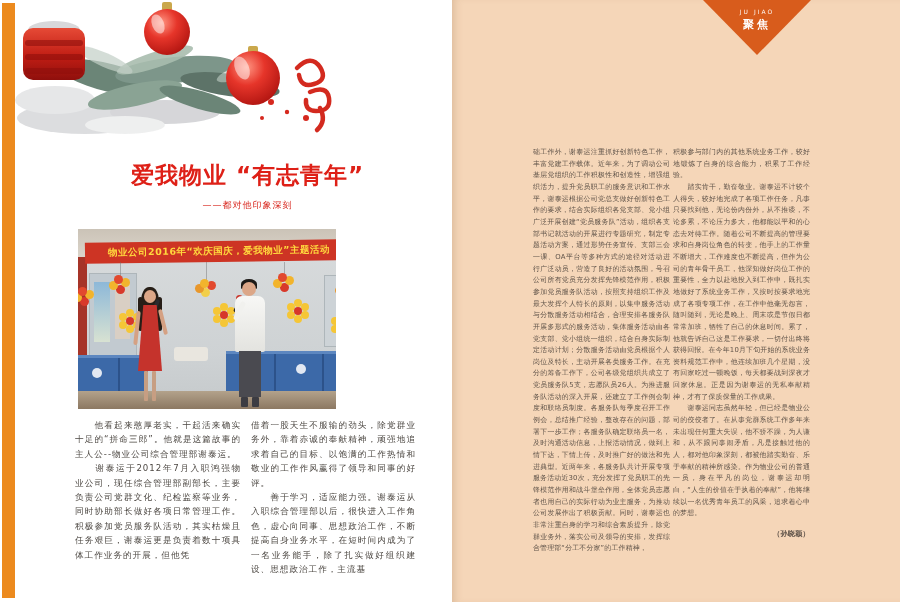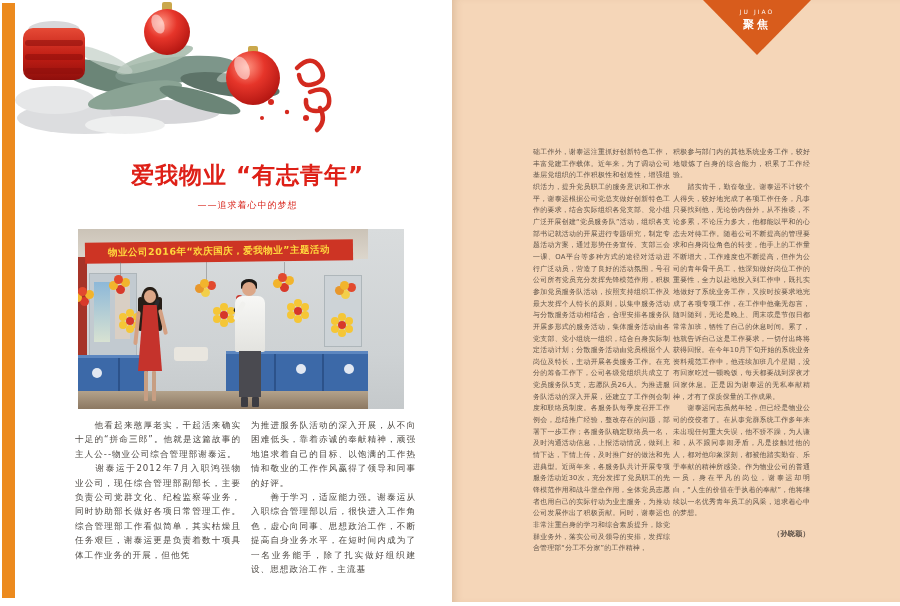--- a/index.html
+++ b/index.html
@@ -141,7 +141,7 @@
     </div>
 
     <h1 class="title">爱我物业 “有志青年”</h1>
-    <div class="subtitle">——追求着心中的梦想</div>
+    <div class="subtitle">——都对他印象深刻</div>
 
     <figure class="photo">
       <div class="ph-ceiling"></div>

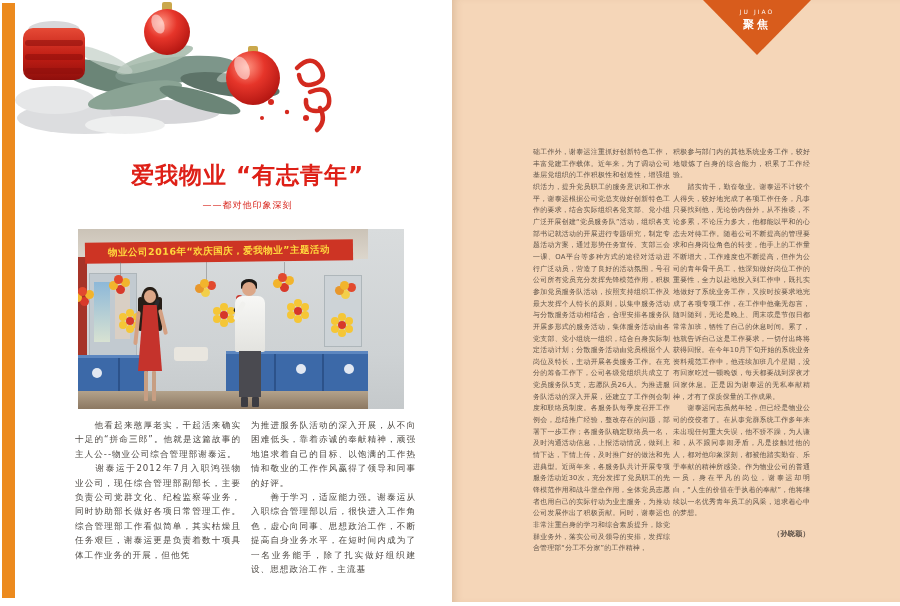--- a/index.html
+++ b/index.html
@@ -19,7 +19,7 @@
   .subtitle{position:absolute;left:60px;top:199px;width:345px;text-align:center;
          font-size:9px;color:#d8251c;letter-spacing:1px;}
 
-  .photo{position:absolute;left:63px;top:229px;width:326px;height:180px;margin:0;overflow:hidden;
+  .photo{position:absolute;left:63px;top:229px;width:258px;height:180px;margin:0;overflow:hidden;
          background:linear-gradient(#d9dcdd,#ced2d4 70%,#c5c9cb);}
   .ph-ceiling{position:absolute;left:0;top:0;width:290px;height:30px;background:linear-gradient(#cbc3b7,#dcd6cc);}
   .ph-window{position:absolute;background:#c2cad0;border:1px solid #aeb6ba;}

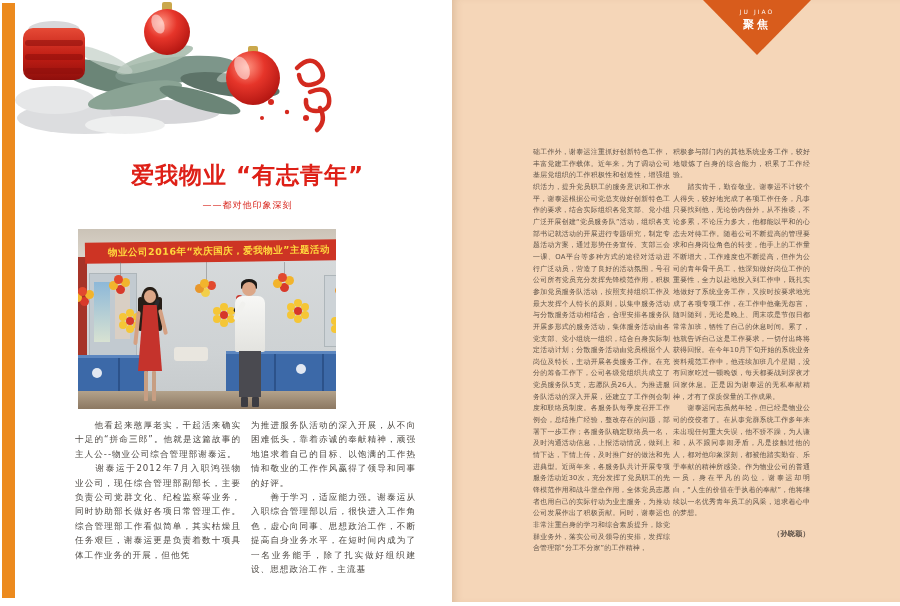--- a/index.html
+++ b/index.html
@@ -215,7 +215,7 @@
       <p>　　谢泰运于2012年7月入职鸿强物业公司，现任综合管理部副部长，主要负责公司党群文化、纪检监察等业务，同时协助部长做好各项日常管理工作。综合管理部工作看似简单，其实枯燥且任务艰巨，谢泰运更是负责着数十项具体工作业务的开展，但他凭</p>
     </div>
     <div class="col lcol lcol2">
-      <p>为推进服务队活动的深入开展，从不向困难低头，靠着赤诚的奉献精神，顽强地追求着自己的目标、以饱满的工作热情和敬业的工作作风赢得了领导和同事的好评。</p>
+      <p>借着一股天生不服输的劲头，除党群业务外，靠着赤诚的奉献精神，顽强地追求着自己的目标、以饱满的工作热情和敬业的工作作风赢得了领导和同事的好评。</p>
       <p>　　善于学习，适应能力强。谢泰运从入职综合管理部以后，很快进入工作角色，虚心向同事、思想政治工作，不断提高自身业务水平，在短时间内成为了一名业务能手，除了扎实做好组织建设、思想政治工作，主流基</p>
     </div>
   </section>

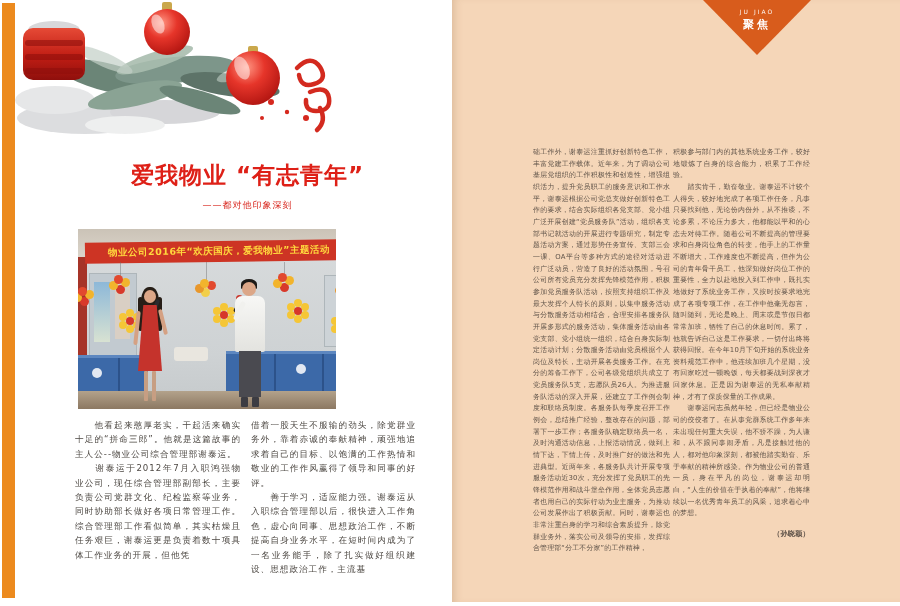--- a/index.html
+++ b/index.html
@@ -212,7 +212,7 @@
 
     <div class="col lcol lcol1">
       <p>　　他看起来憨厚老实，干起活来确实十足的“拼命三郎”。他就是这篇故事的主人公--物业公司综合管理部谢泰运。</p>
-      <p>　　谢泰运于2012年7月入职鸿强物业公司，现任综合管理部副部长，主要负责公司党群文化、纪检监察等业务，同时协助部长做好各项日常管理工作。综合管理部工作看似简单，其实枯燥且任务艰巨，谢泰运更是负责着数十项具体工作业务的开展，但他凭</p>
+      <p>　　谢泰运于2012年7月入职鸿强物业公司，现任综合管理部副部长，主要负责公司党群文化、纪检监察等业务，同时协助部长做好各项日常管理工作。积极参加党员服务队活动，其实枯燥且任务艰巨，谢泰运更是负责着数十项具体工作业务的开展，但他凭</p>
     </div>
     <div class="col lcol lcol2">
       <p>借着一股天生不服输的劲头，除党群业务外，靠着赤诚的奉献精神，顽强地追求着自己的目标、以饱满的工作热情和敬业的工作作风赢得了领导和同事的好评。</p>

